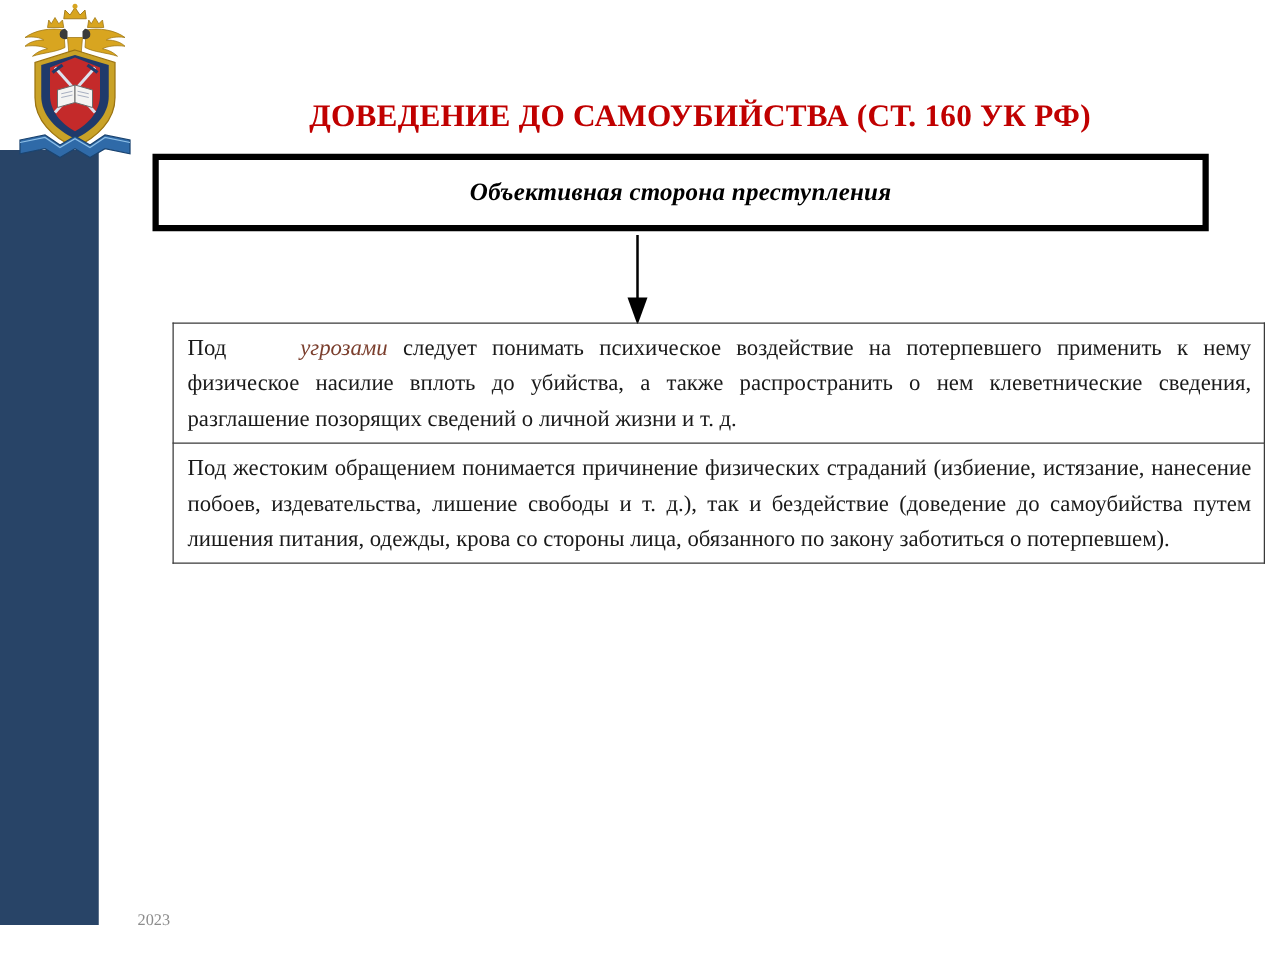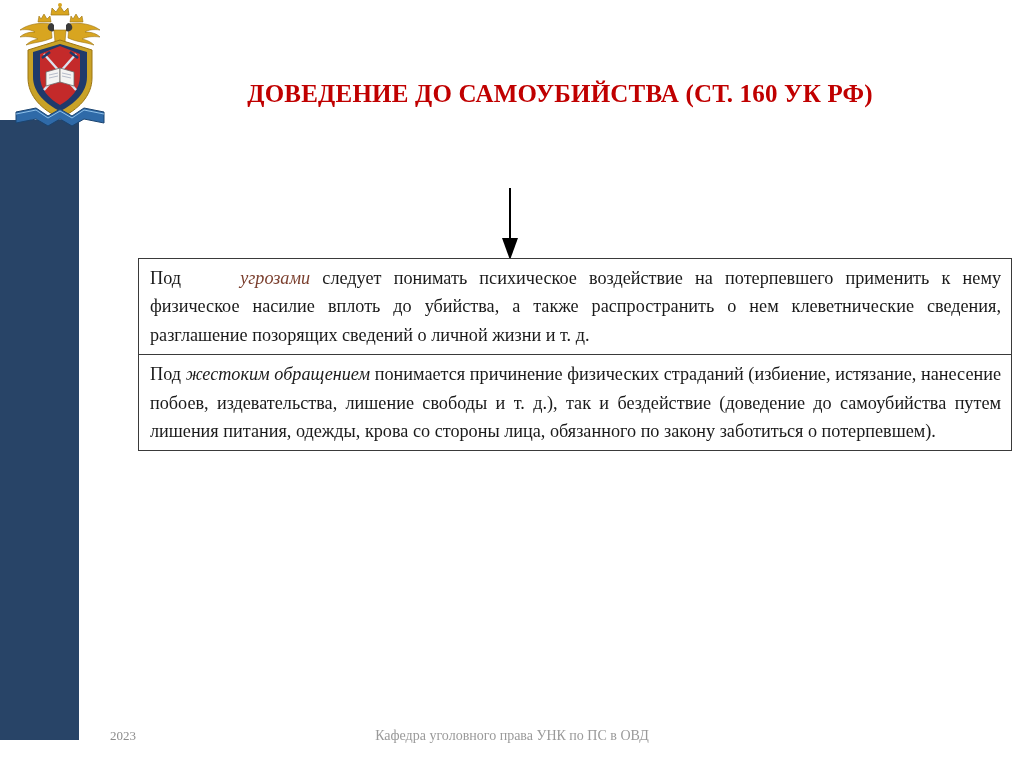--- a/index.html
+++ b/index.html
@@ -210,6 +210,9 @@
 
   <div class="main-title">ДОВЕДЕНИЕ ДО САМОУБИЙСТВА (СТ. 160 УК РФ)</div>
 
+  <div class="header-box">
+    <span class="header-box-label">Объективная сторона преступления</span>
+  </div>
 
   <div class="arrow">
     <div class="shaft"></div>

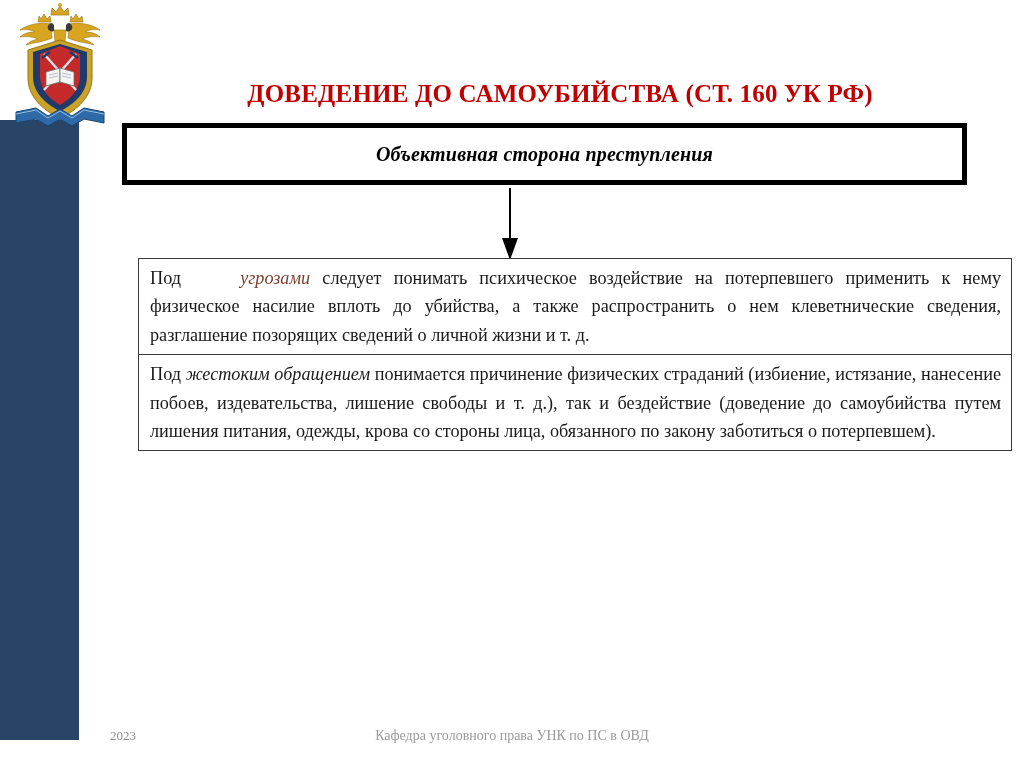--- a/index.html
+++ b/index.html
@@ -134,7 +134,6 @@
     background: #ffffff;
   }
   .content-table td .seg-italic {
-    font-style: italic;
   }
   .content-table td .seg-accent {
     font-style: italic;

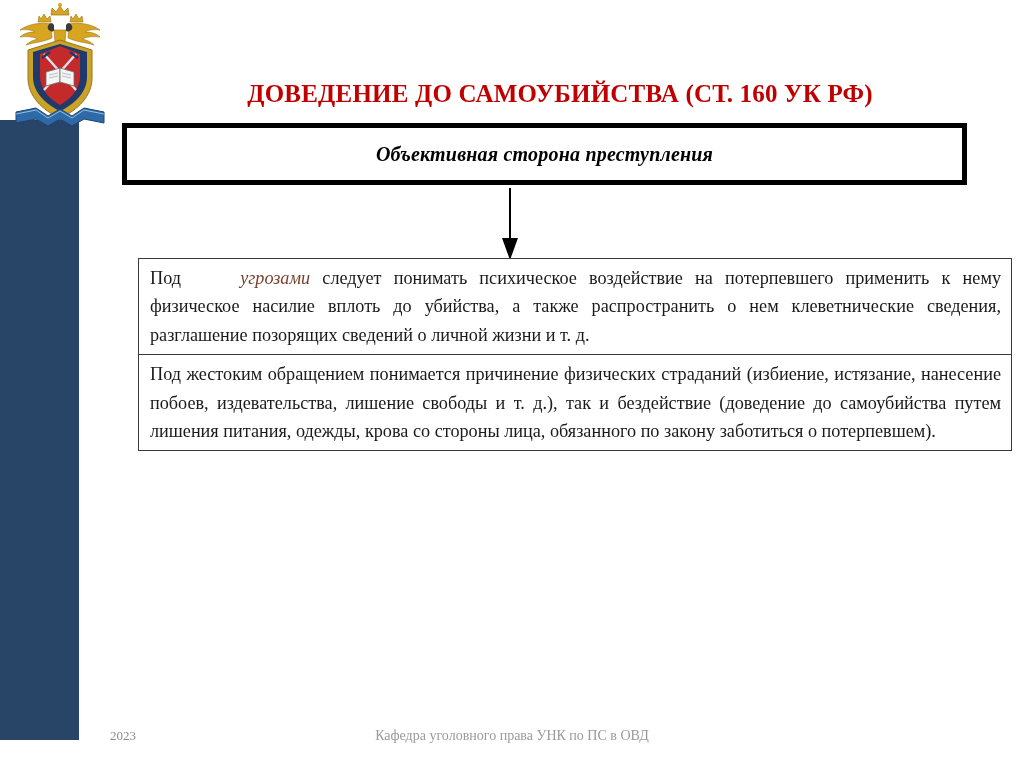--- a/index.html
+++ b/index.html
@@ -230,7 +230,6 @@
   </table>
 
   <div class="footer-year">2023</div>
-  <div class="footer-dept">Кафедра уголовного права УНК по ПС в ОВД</div>
 
 </div>
 

